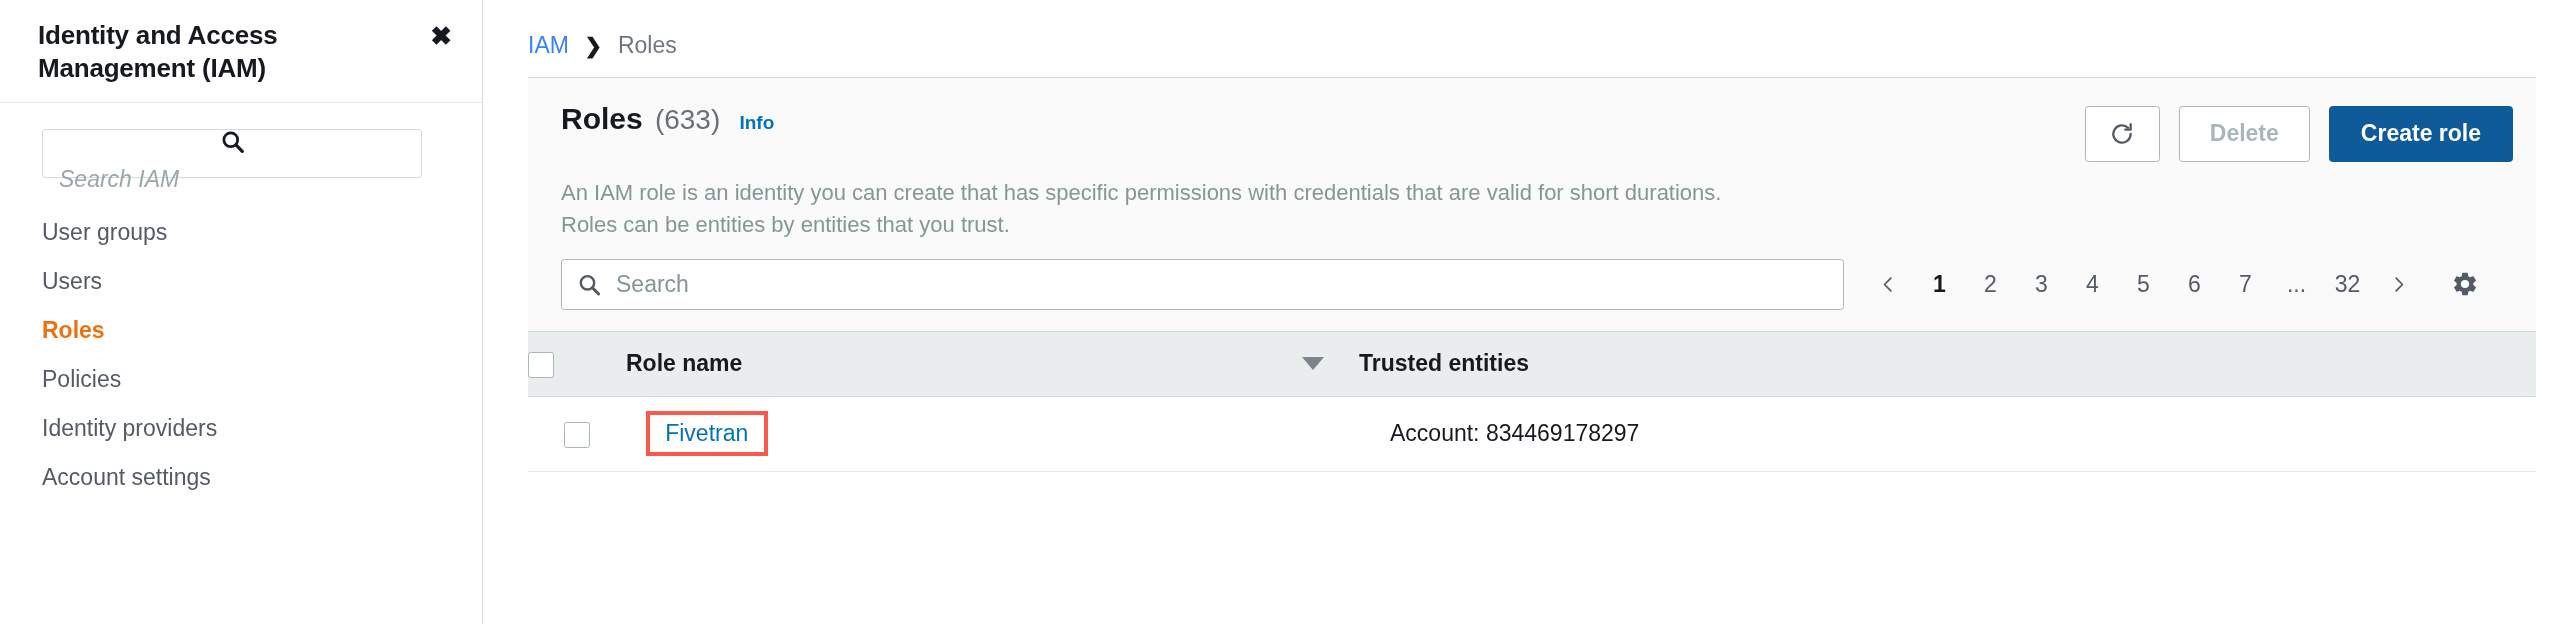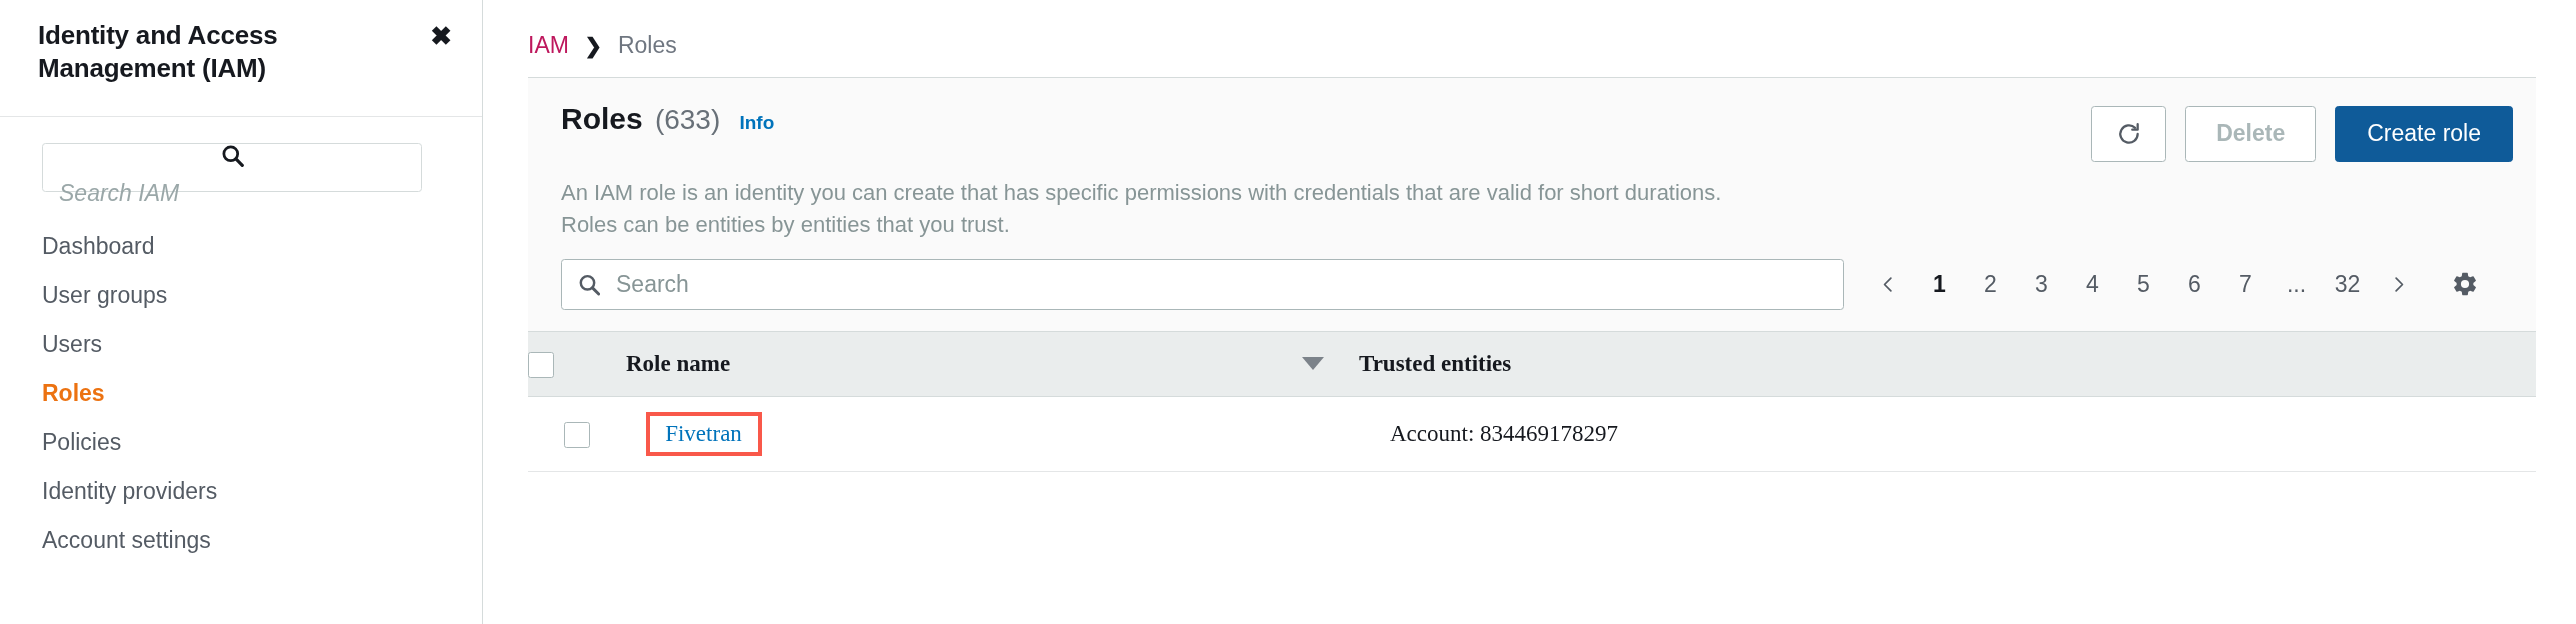--- a/index.html
+++ b/index.html
@@ -25,7 +25,7 @@
     align-items: flex-start;
     justify-content: space-between;
     padding: 19px 30px 0 38px;
-    height: 117px;
+    height: 103px;
     border-bottom: 1.7px solid #e4e6e7;
   }
   .sidebar-title {

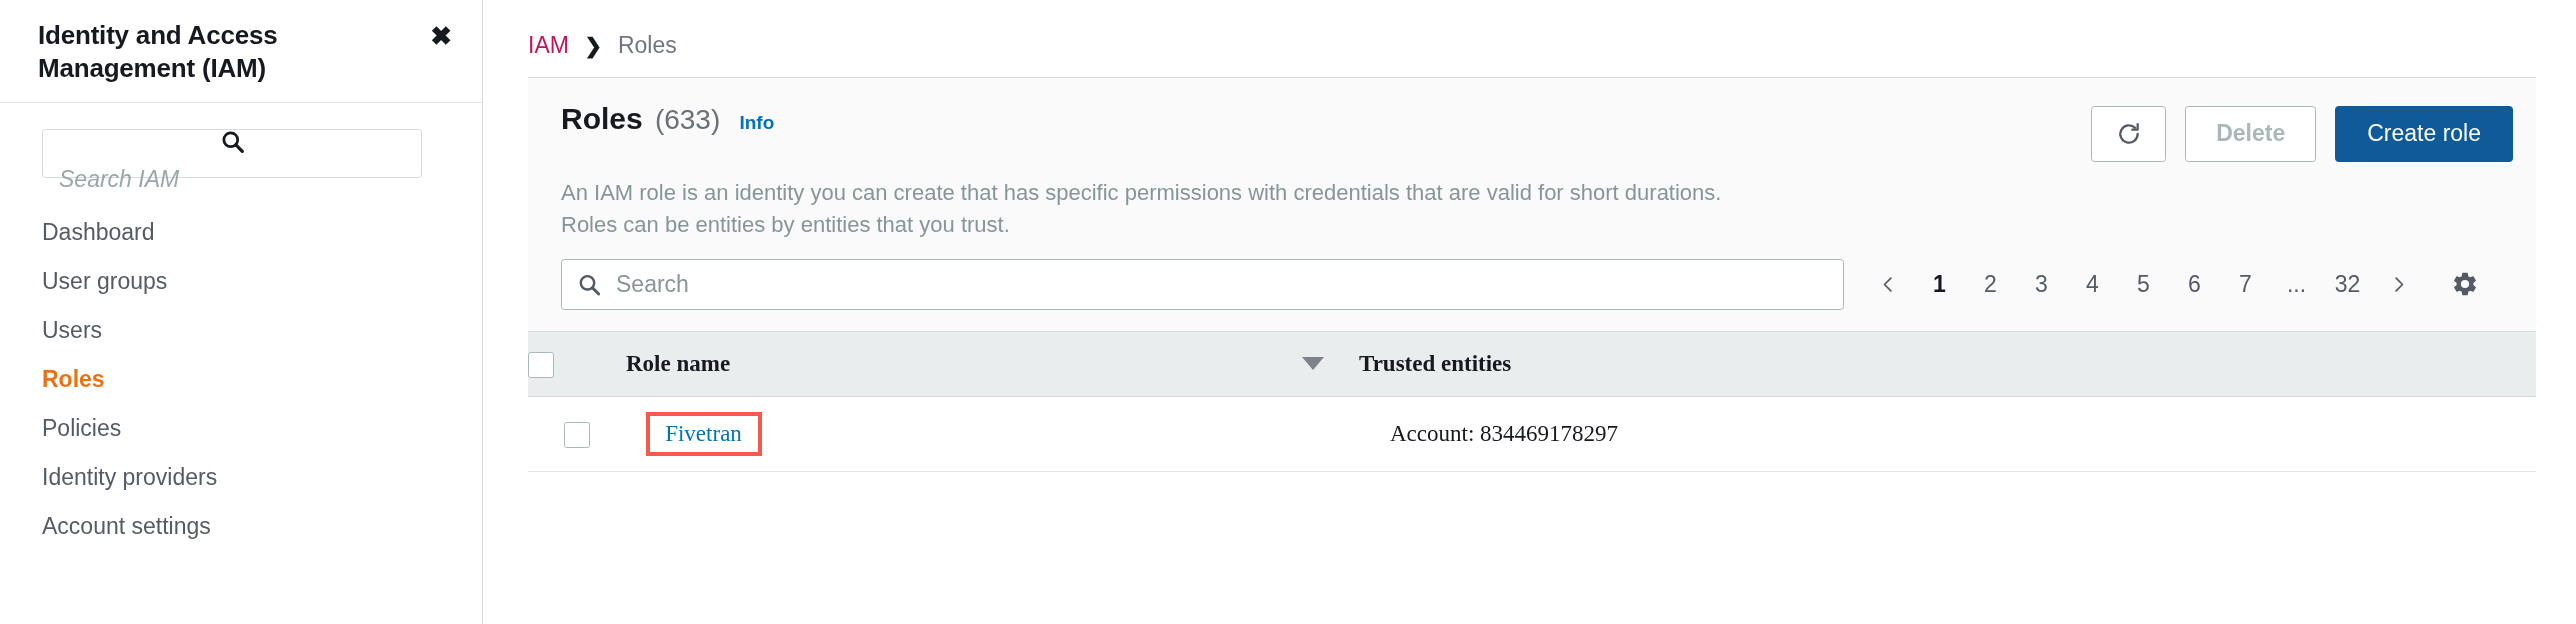--- a/index.html
+++ b/index.html
@@ -114,7 +114,7 @@
     padding: 23px 0 0 45px;
     height: 68px;
   }
-  .bc-link { color: #be185d; cursor: pointer; }
+  .bc-link { color: #3b82f6; cursor: pointer; }
   .bc-sep { color: #16191f; font-size: 21px; font-weight: bold; }
   .bc-current { color: #6f7680; }
 

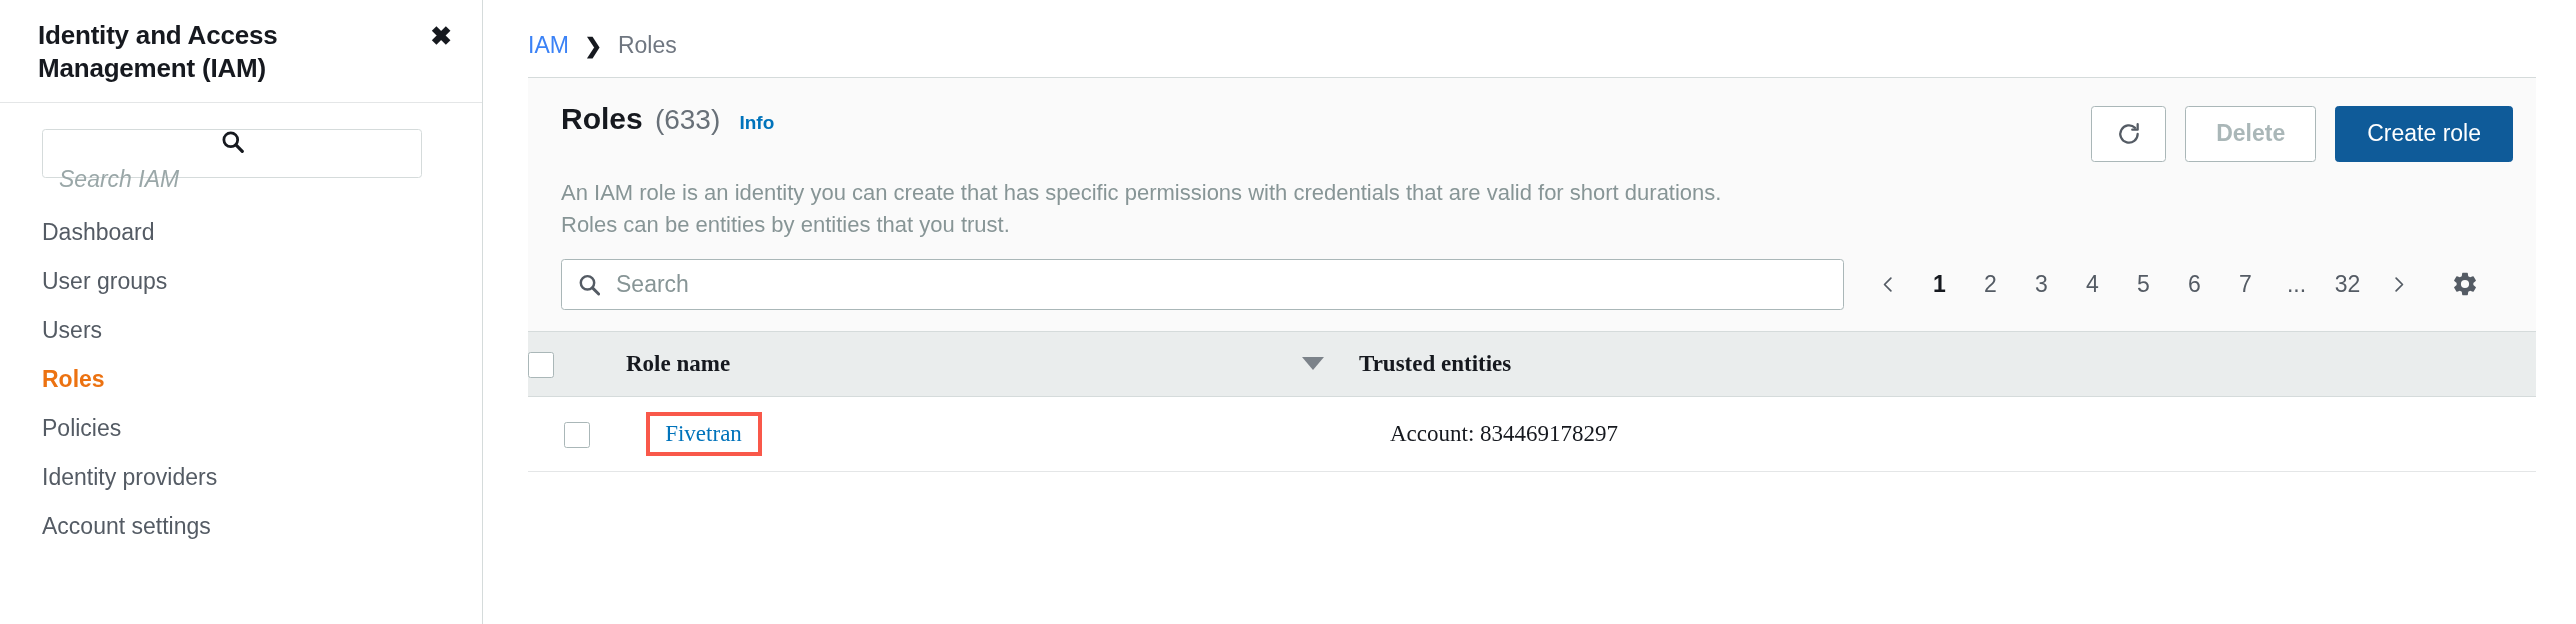--- a/index.html
+++ b/index.html
@@ -169,7 +169,7 @@
     border: 1.7px solid #0f5b99;
     background: #0f5b99;
     color: #ffffff;
-    font-weight: normal;
+    font-weight: bold;
   }
 
   .toolbar {

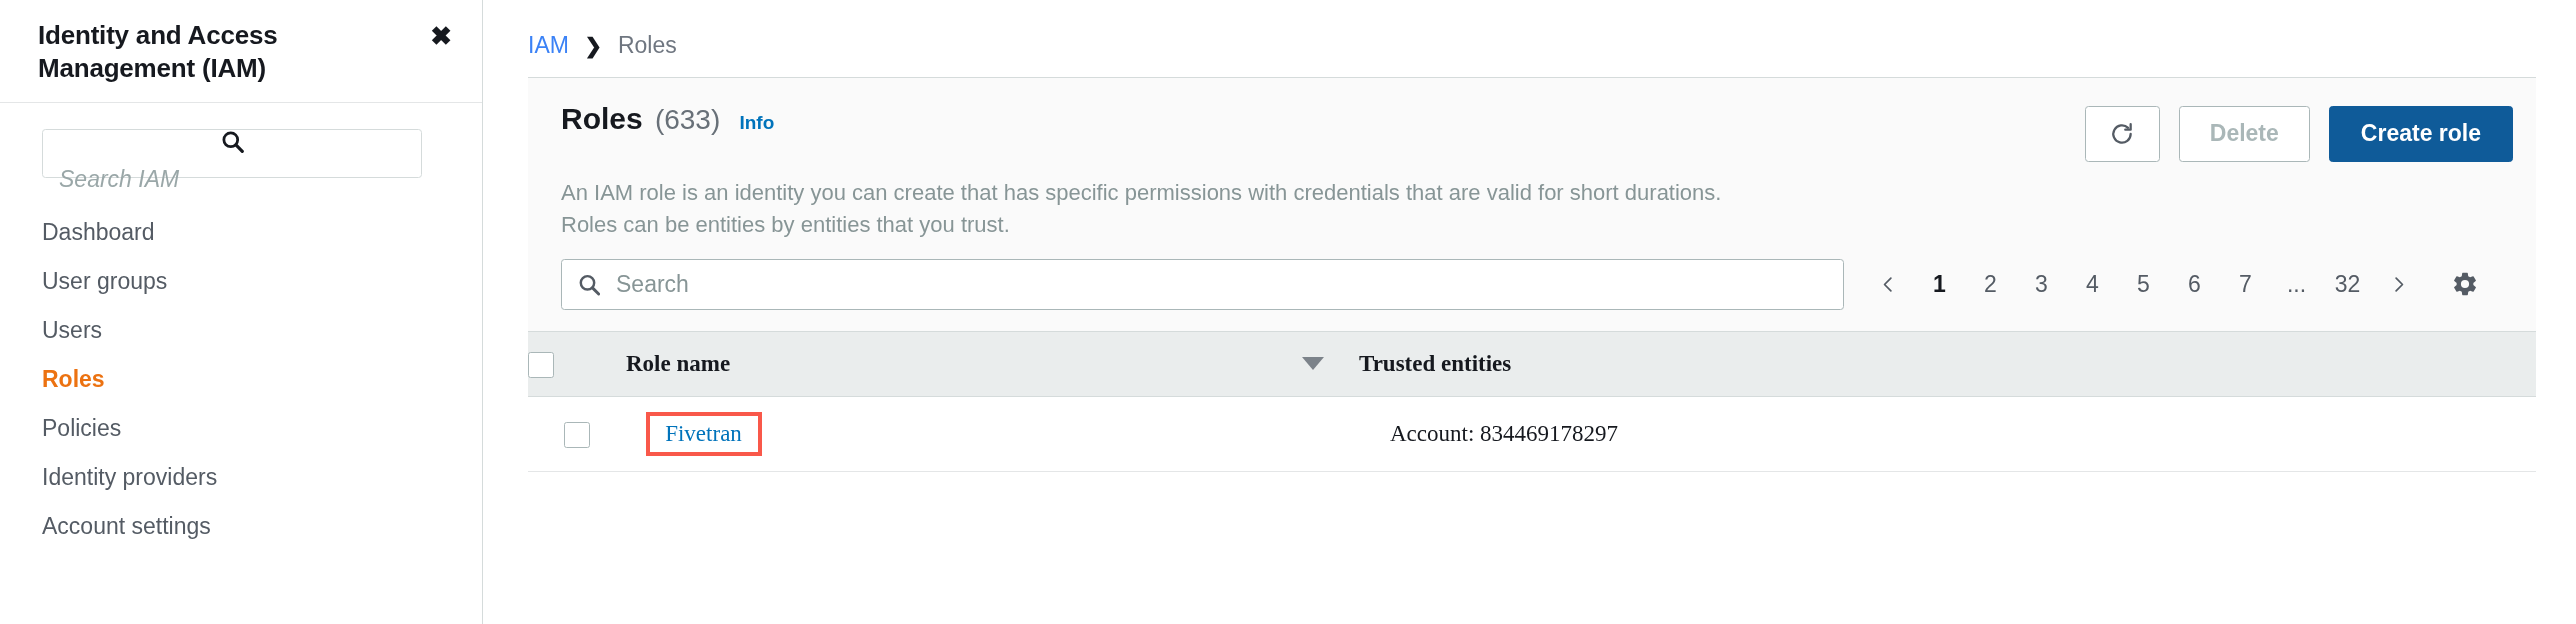--- a/index.html
+++ b/index.html
@@ -287,7 +287,6 @@
     </div>
 
     <nav class="nav">
-      <div class="nav-item">Dashboard</div>
 
 
       <div class="nav-sub">User groups</div>

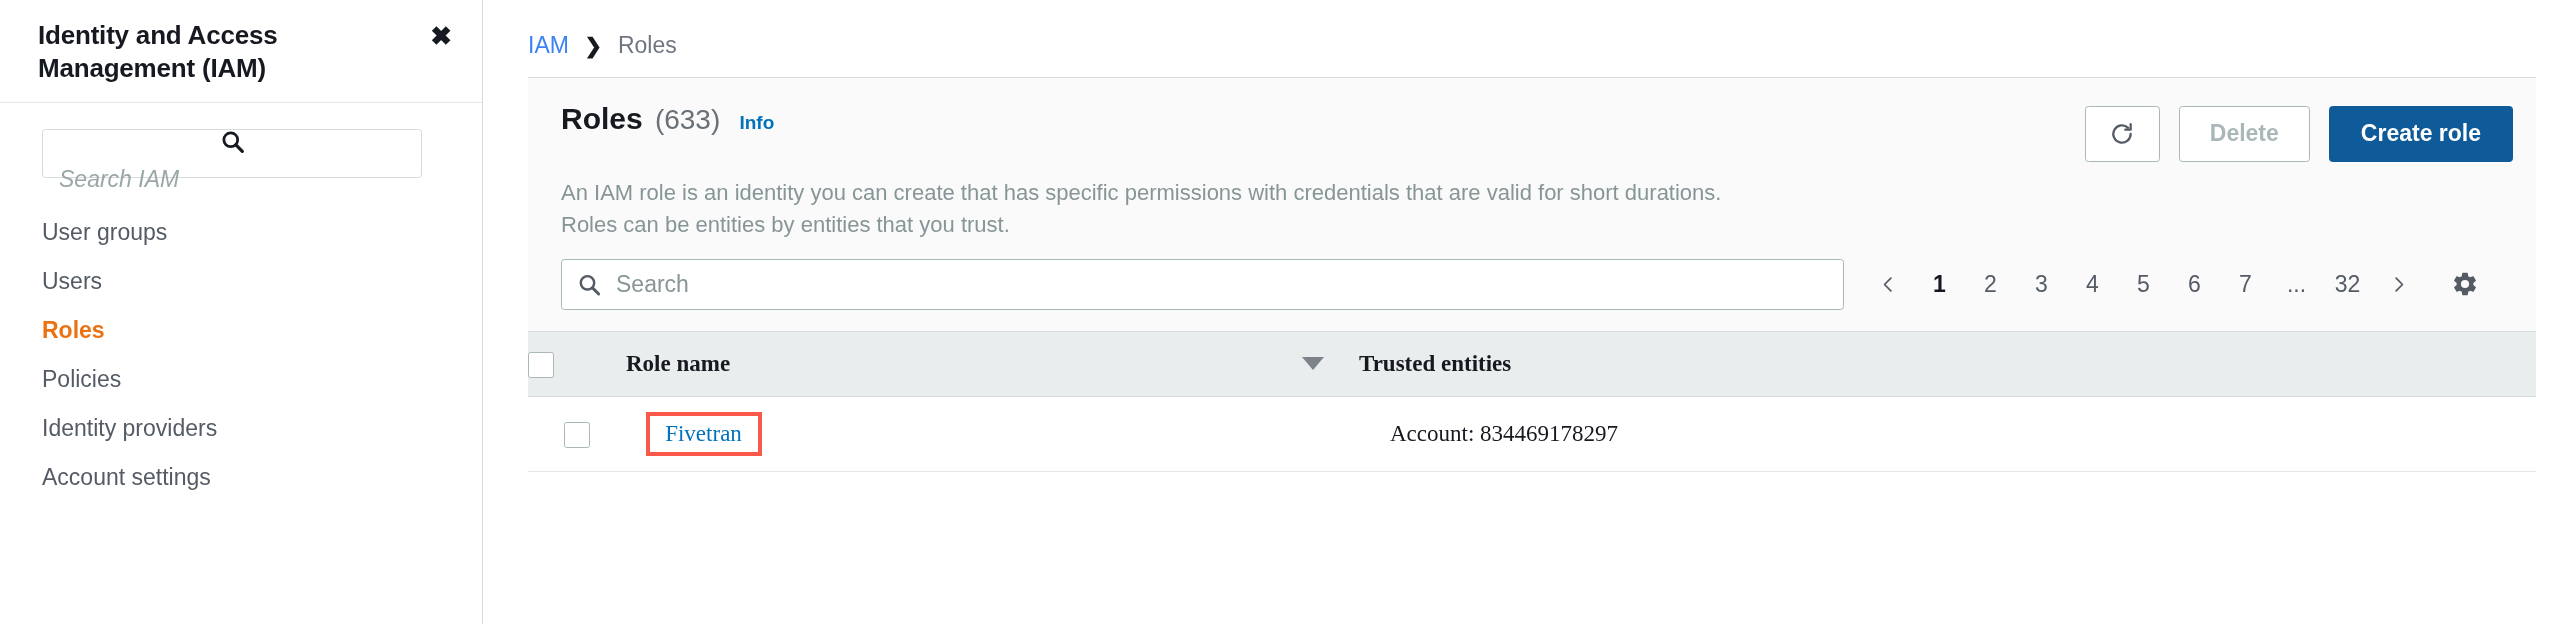--- a/index.html
+++ b/index.html
@@ -213,7 +213,7 @@
     margin-left: 14px; cursor: pointer;
   }
 
-  table.roles { width: 100%; border-collapse: collapse; background: #b91c1c; font-family: Liberation Serif, serif; }
+  table.roles { width: 100%; border-collapse: collapse; background: #b91c1c; }
   table.roles thead th {
     background: #eaeded;
     border-top: 1.7px solid #d5dbdb;

